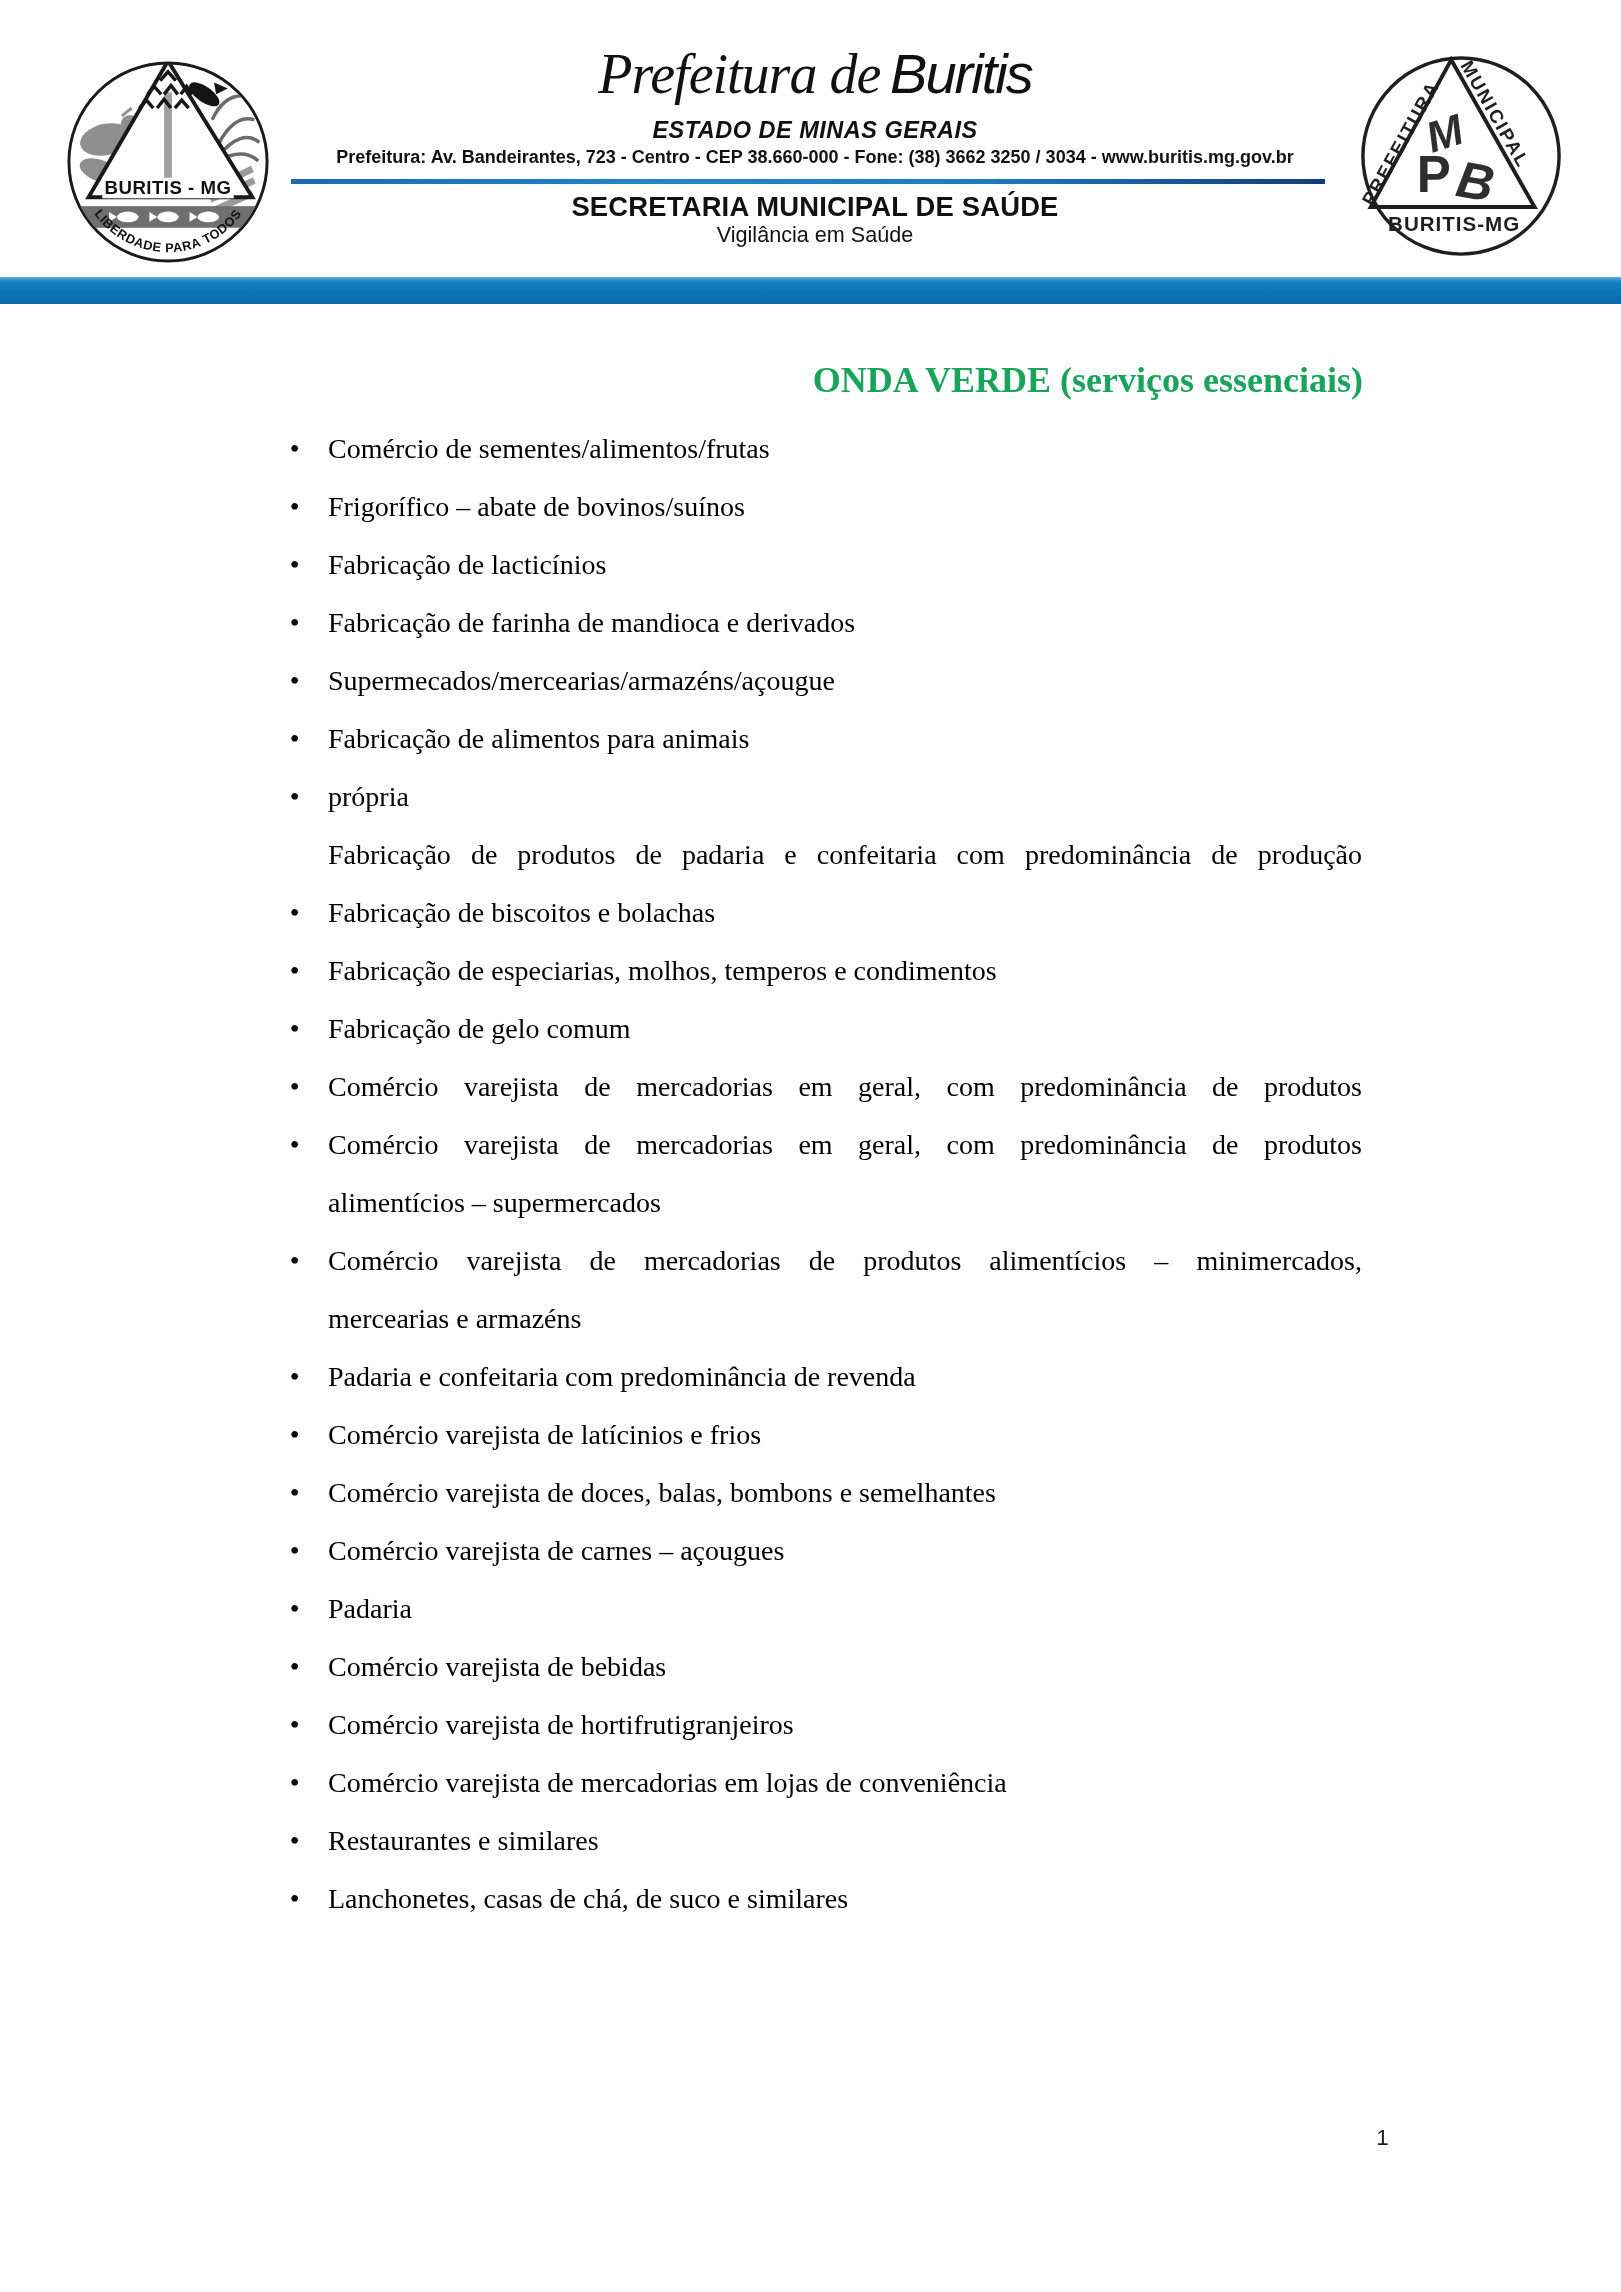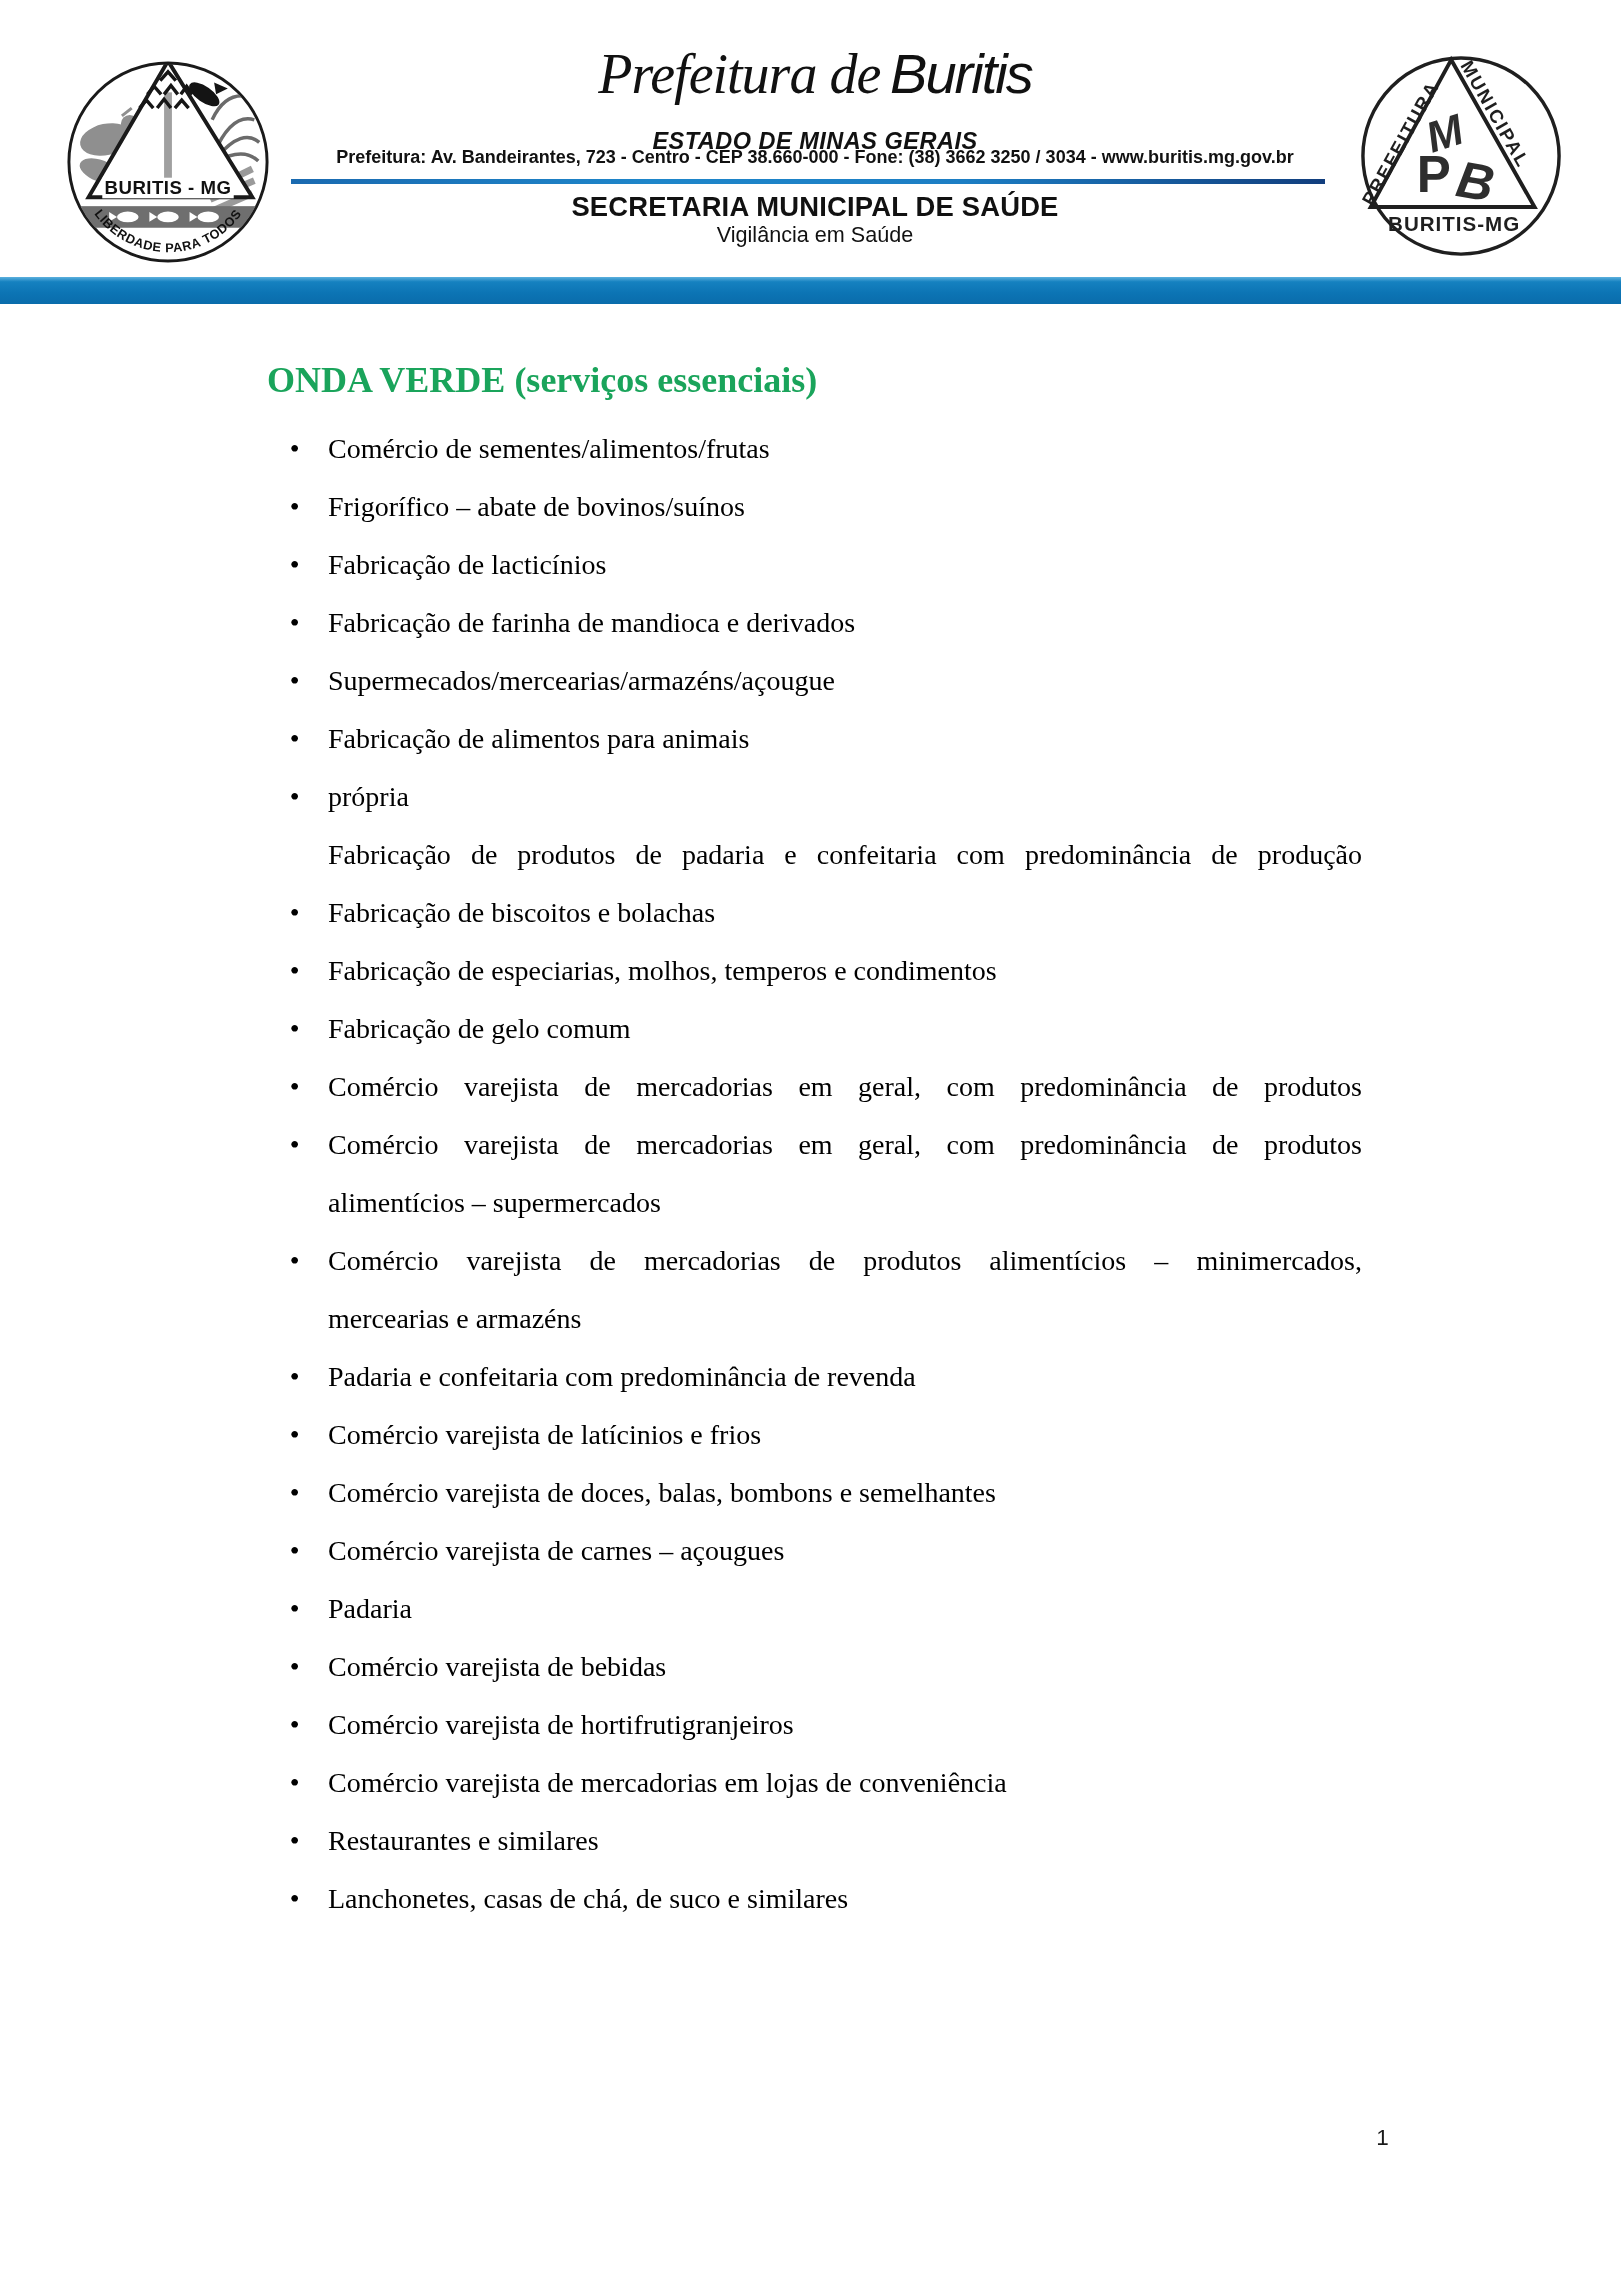--- a/index.html
+++ b/index.html
@@ -12,7 +12,7 @@
   .org-line{top:43px;font-size:56px;line-height:61px;font-style:italic;letter-spacing:-1px;}
   .org-script{font-weight:normal;font-family:Liberation Serif, serif;}
   .org-bold{font-weight:normal;margin-left:9.8px;letter-spacing:-2px;}
-  .state-line{top:117px;font-size:23.5px;font-weight:bold;font-style:italic;letter-spacing:0.5px;margin-top:11px;}
+  .state-line{top:117px;font-size:23.5px;font-weight:bold;font-style:italic;letter-spacing:0.5px;}
   .addr-line{top:147px;font-size:18px;font-weight:bold;letter-spacing:0;}
   .rule{position:absolute;left:291px;top:179px;width:1034px;height:4.9px;
         background:linear-gradient(90deg,#1a6ab0 0%,#1e86ca 35%,#1c7ec4 65%,#123e7d 100%);}

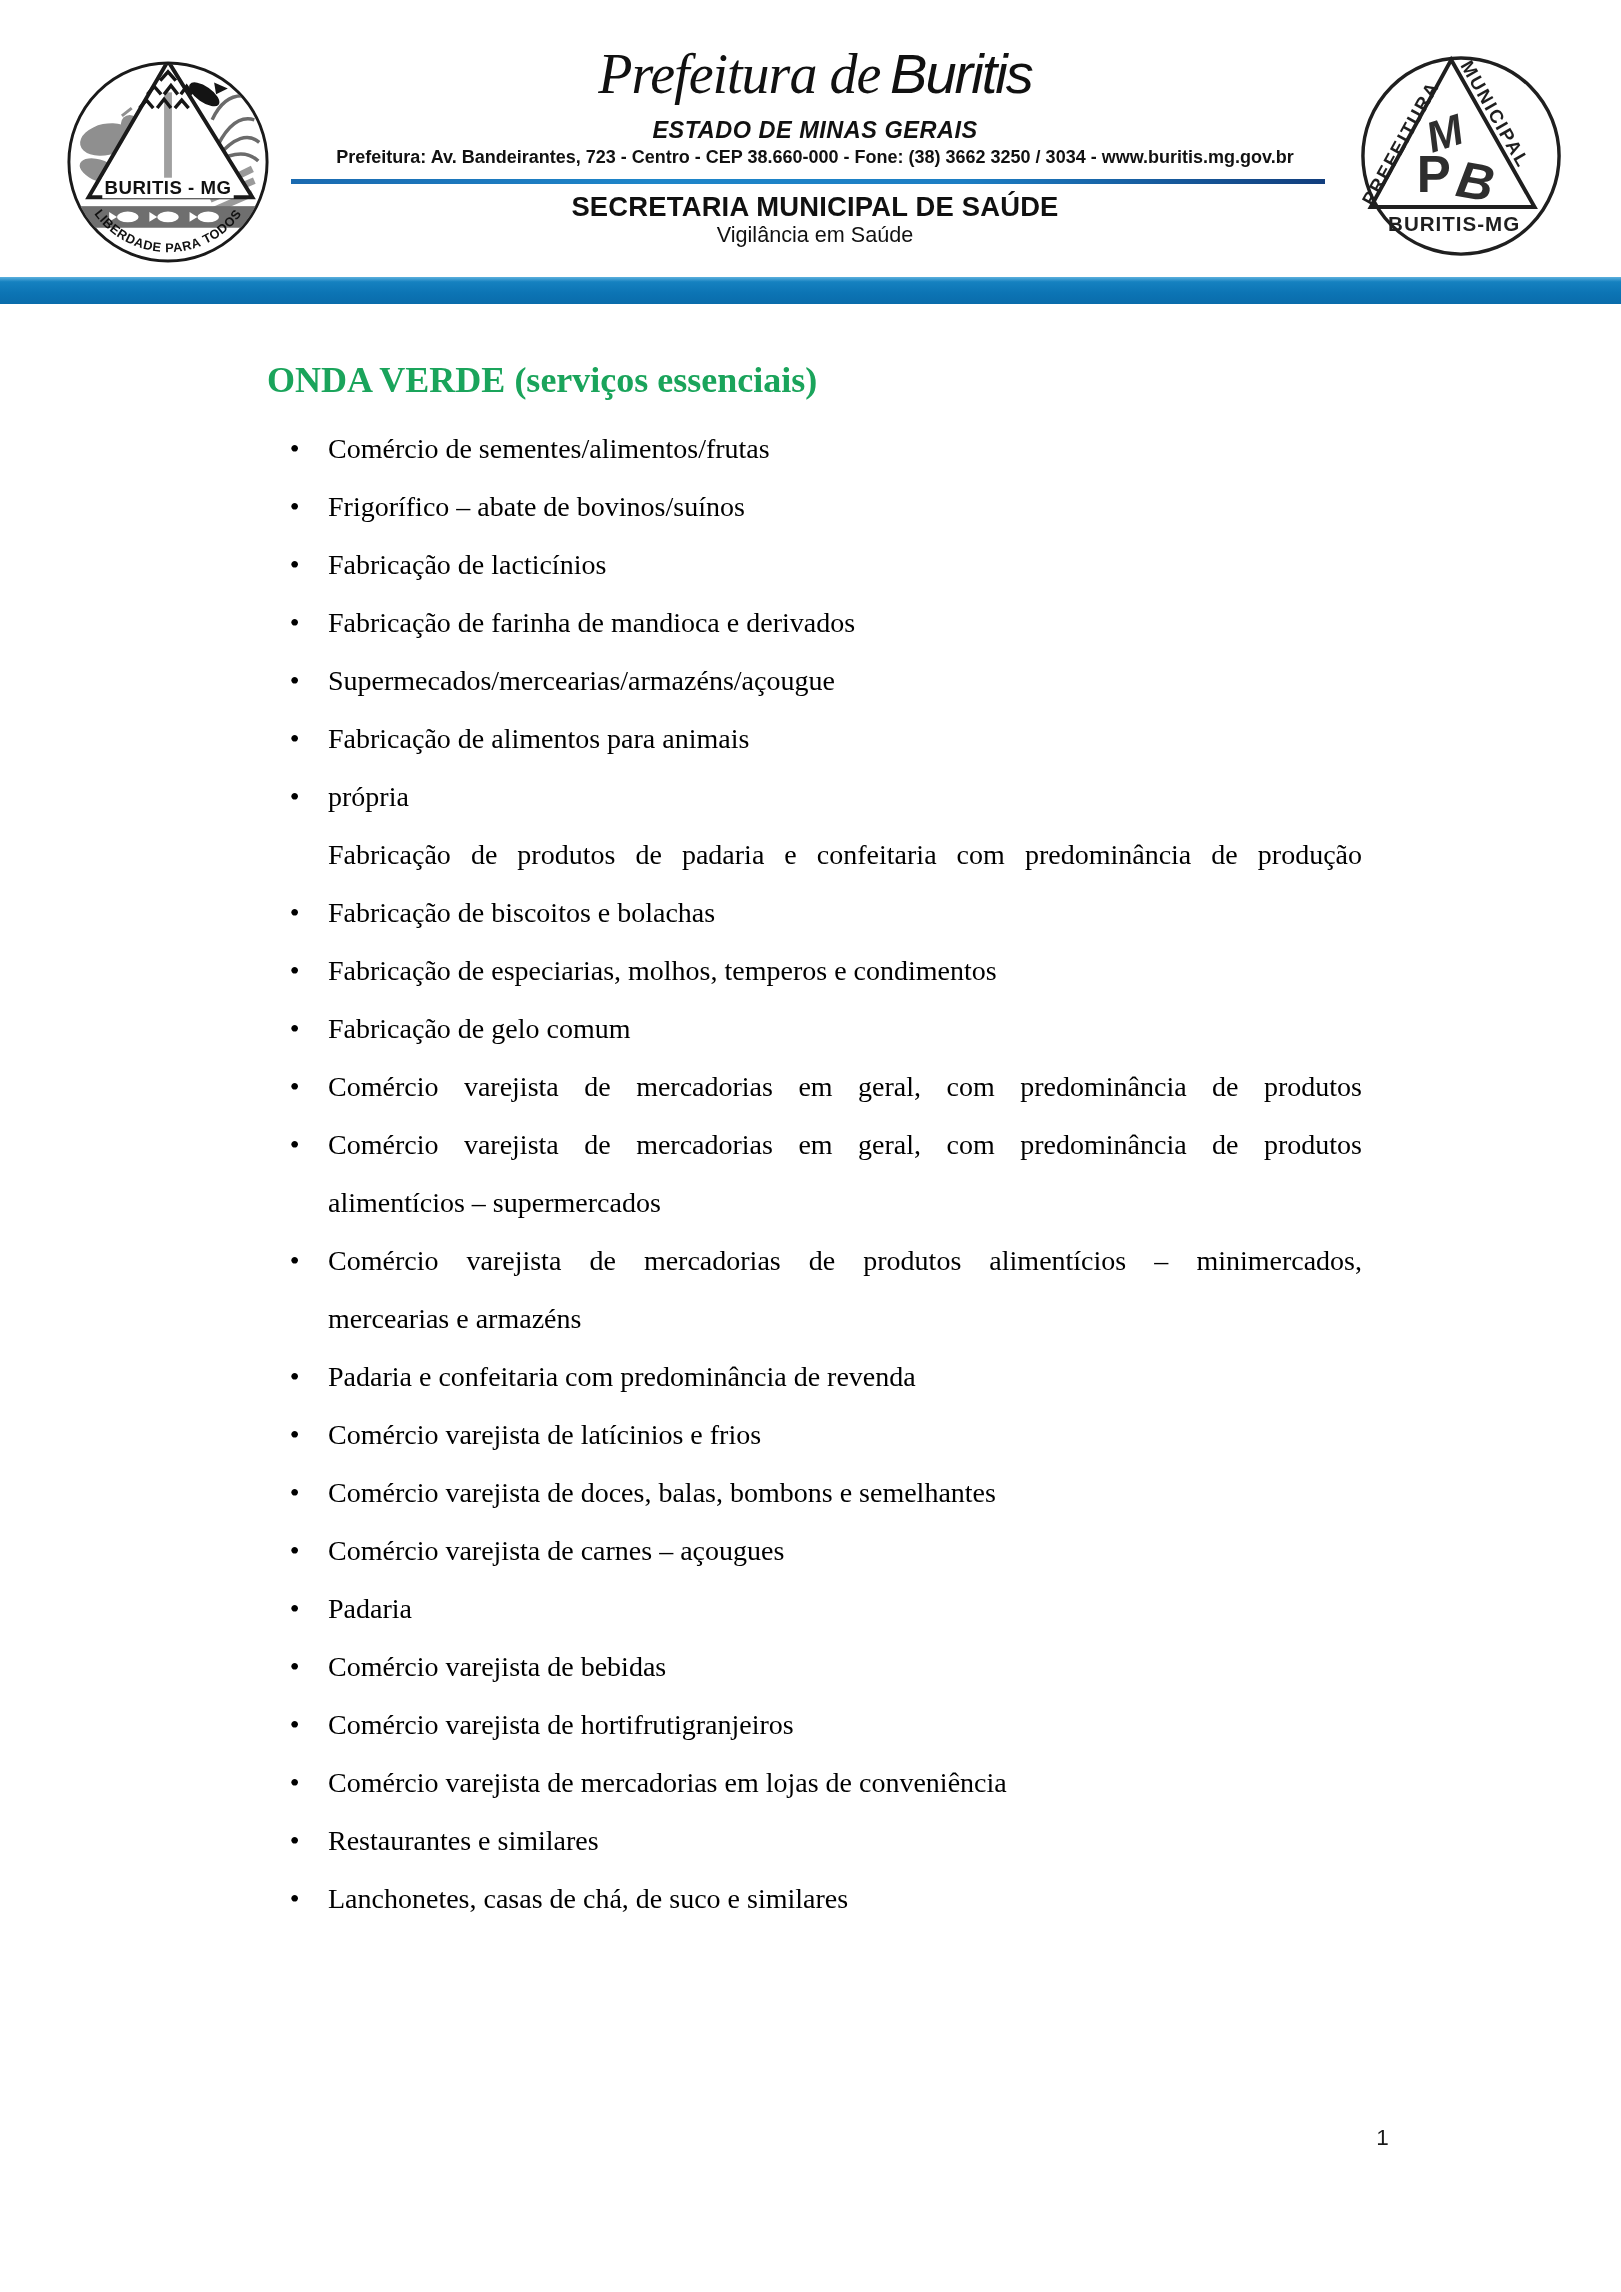--- a/index.html
+++ b/index.html
@@ -26,7 +26,7 @@
   .seal-right{left:1356px;top:55px;}
   .seal text{font-family:"Liberation Sans",sans-serif;}
   
-  .doc-title{position:absolute;left:267px;top:359px;width:1096px;text-align:left;
+  .doc-title{position:absolute;left:267px;top:359px;width:1096px;text-align:right;
              font-family:"Liberation Serif",serif;font-weight:bold;font-size:36px;line-height:43px;}
   ul.essentials{position:absolute;left:279px;top:420px;width:1083px;margin:0;padding:0;list-style:none;
                 font-family:"Liberation Serif",serif;font-size:28px;color:#000;}

